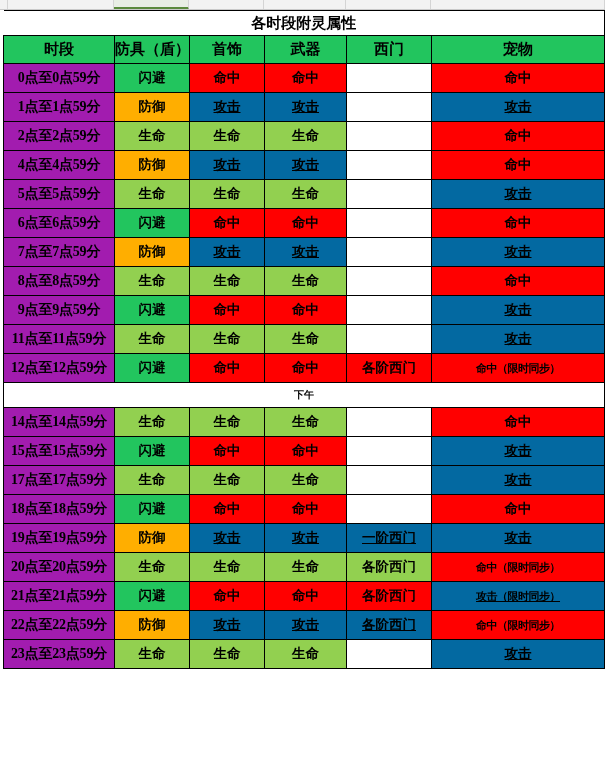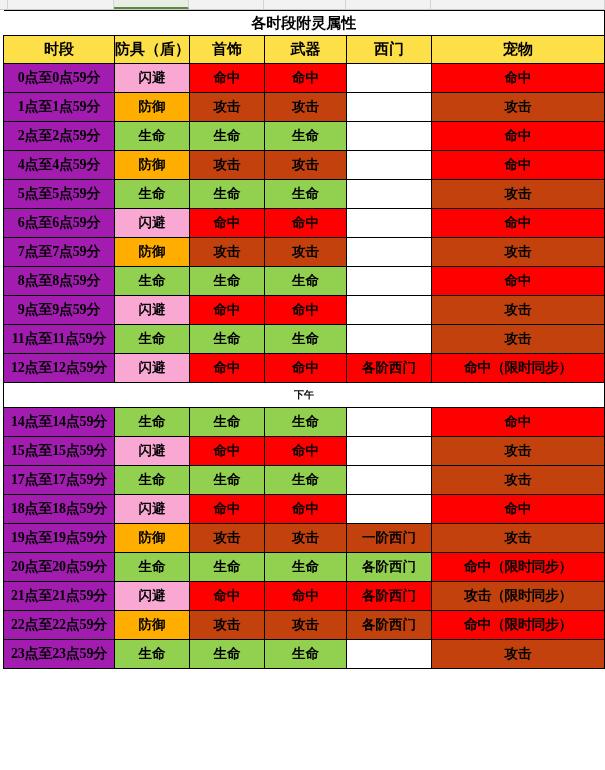--- a/index.html
+++ b/index.html
@@ -82,7 +82,7 @@
   tr.head-row td {
     height: 28px;
     font-size: 15px;
-    background: #fde047;
+    background: #22c55e;
   }
   tr.section-row td {
     height: 25px;

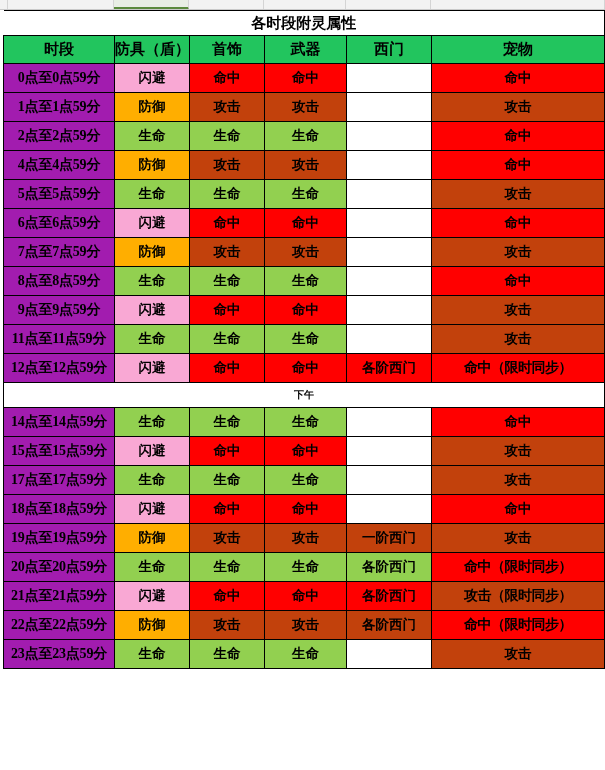--- a/index.html
+++ b/index.html
@@ -95,7 +95,7 @@
   td.pet.long { font-size: 14px; letter-spacing: -0.5px; text-align: center; }
 
   
-  .f-blue   { background: #f9a8d4; margin-top: 13px; }
+  .f-blue   { background: #22c55e; margin-top: 13px; }
   .f-orange { background: #FFAE00; }
   .f-green  { background: #92D050; }
   .f-red    { background: #FF0000; }

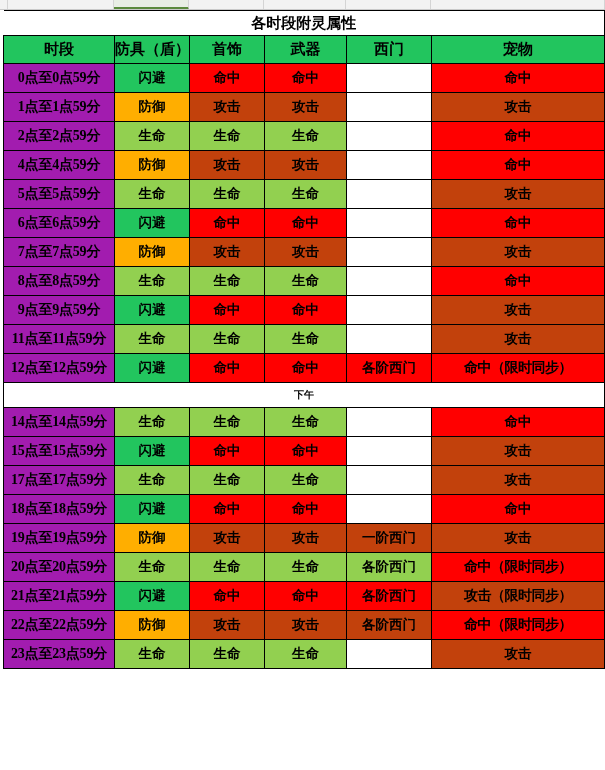--- a/index.html
+++ b/index.html
@@ -99,7 +99,7 @@
   .f-orange { background: #FFAE00; }
   .f-green  { background: #92D050; }
   .f-red    { background: #FF0000; }
-  .f-yellow { background: #c2410c; }
+  .f-yellow { background: #0369a1; text-decoration: underline; }
   .f-white  { background: #FFFFFF; }
 
   

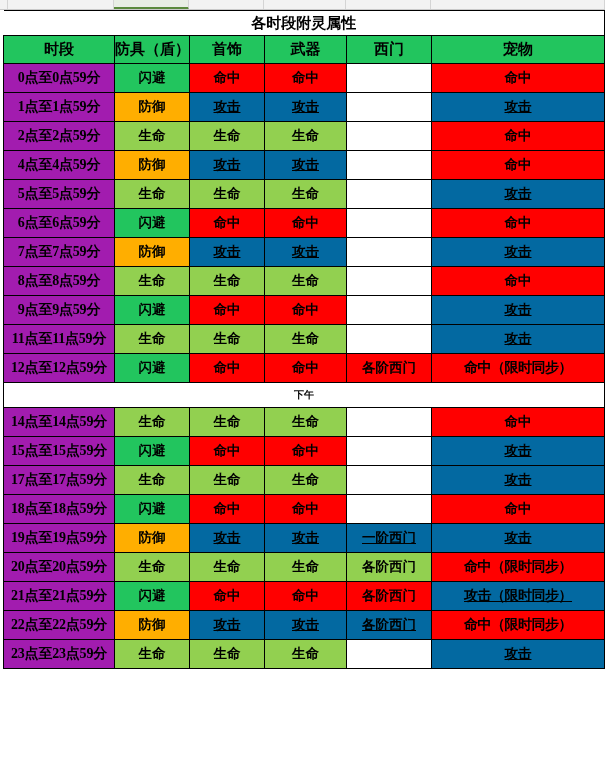--- a/index.html
+++ b/index.html
@@ -92,7 +92,7 @@
   tr.data-row td { height: 29px; font-size: 13.5px; }
   tr.data-row td.t { font-size: 14px; background: #a21caf; letter-spacing: -0.2px; }
   td.pet { font-size: 13px; }
-  td.pet.long { font-size: 14px; letter-spacing: -0.5px; text-align: center; }
+  td.pet.long { font-size: 11px; letter-spacing: -0.5px; text-align: center; }
 
   
   .f-blue   { background: #22c55e; margin-top: 13px; }

